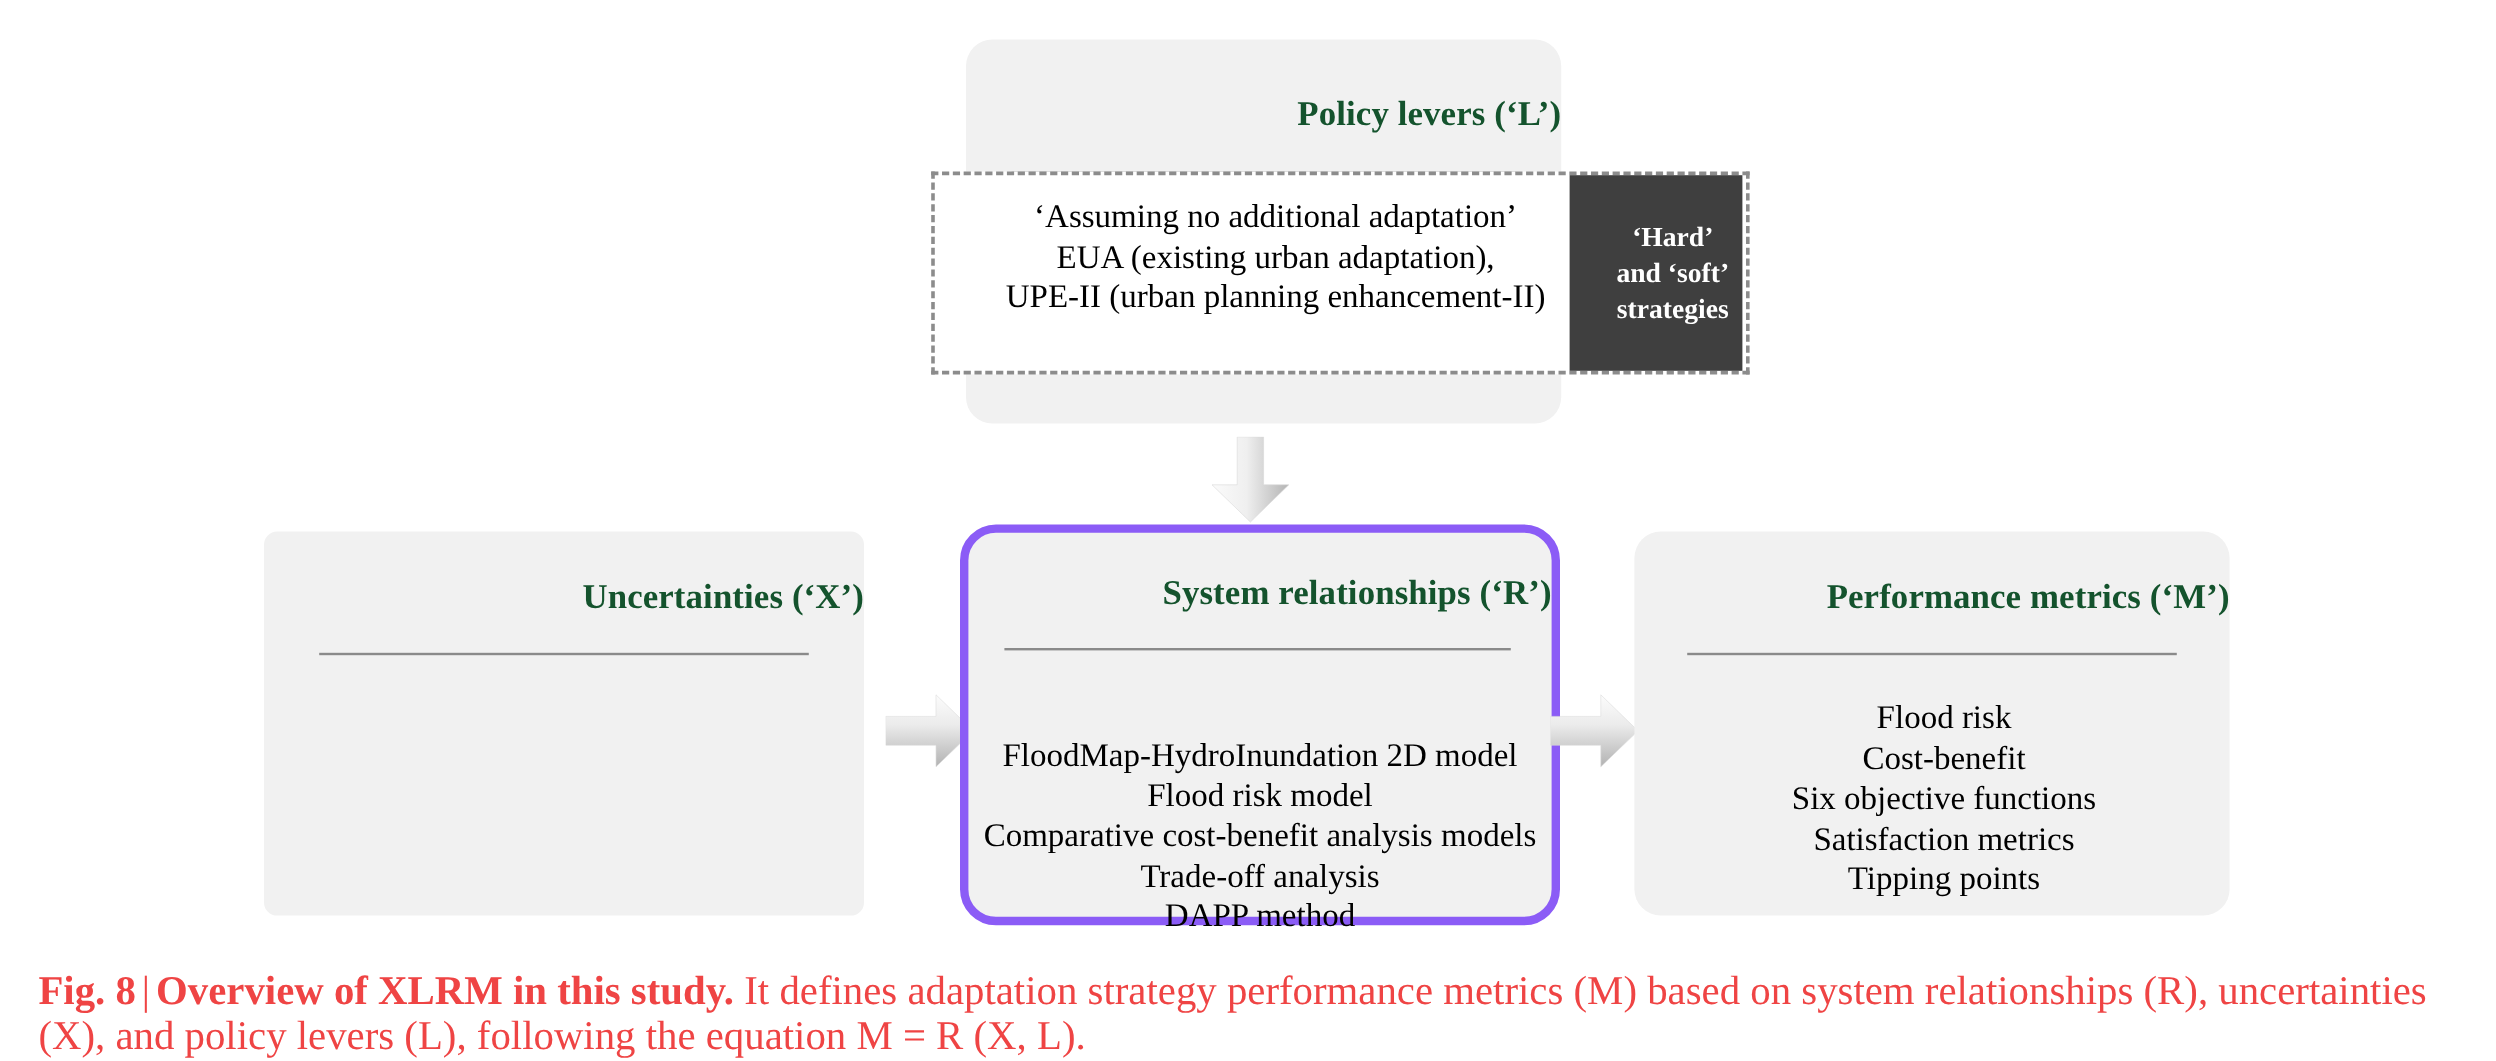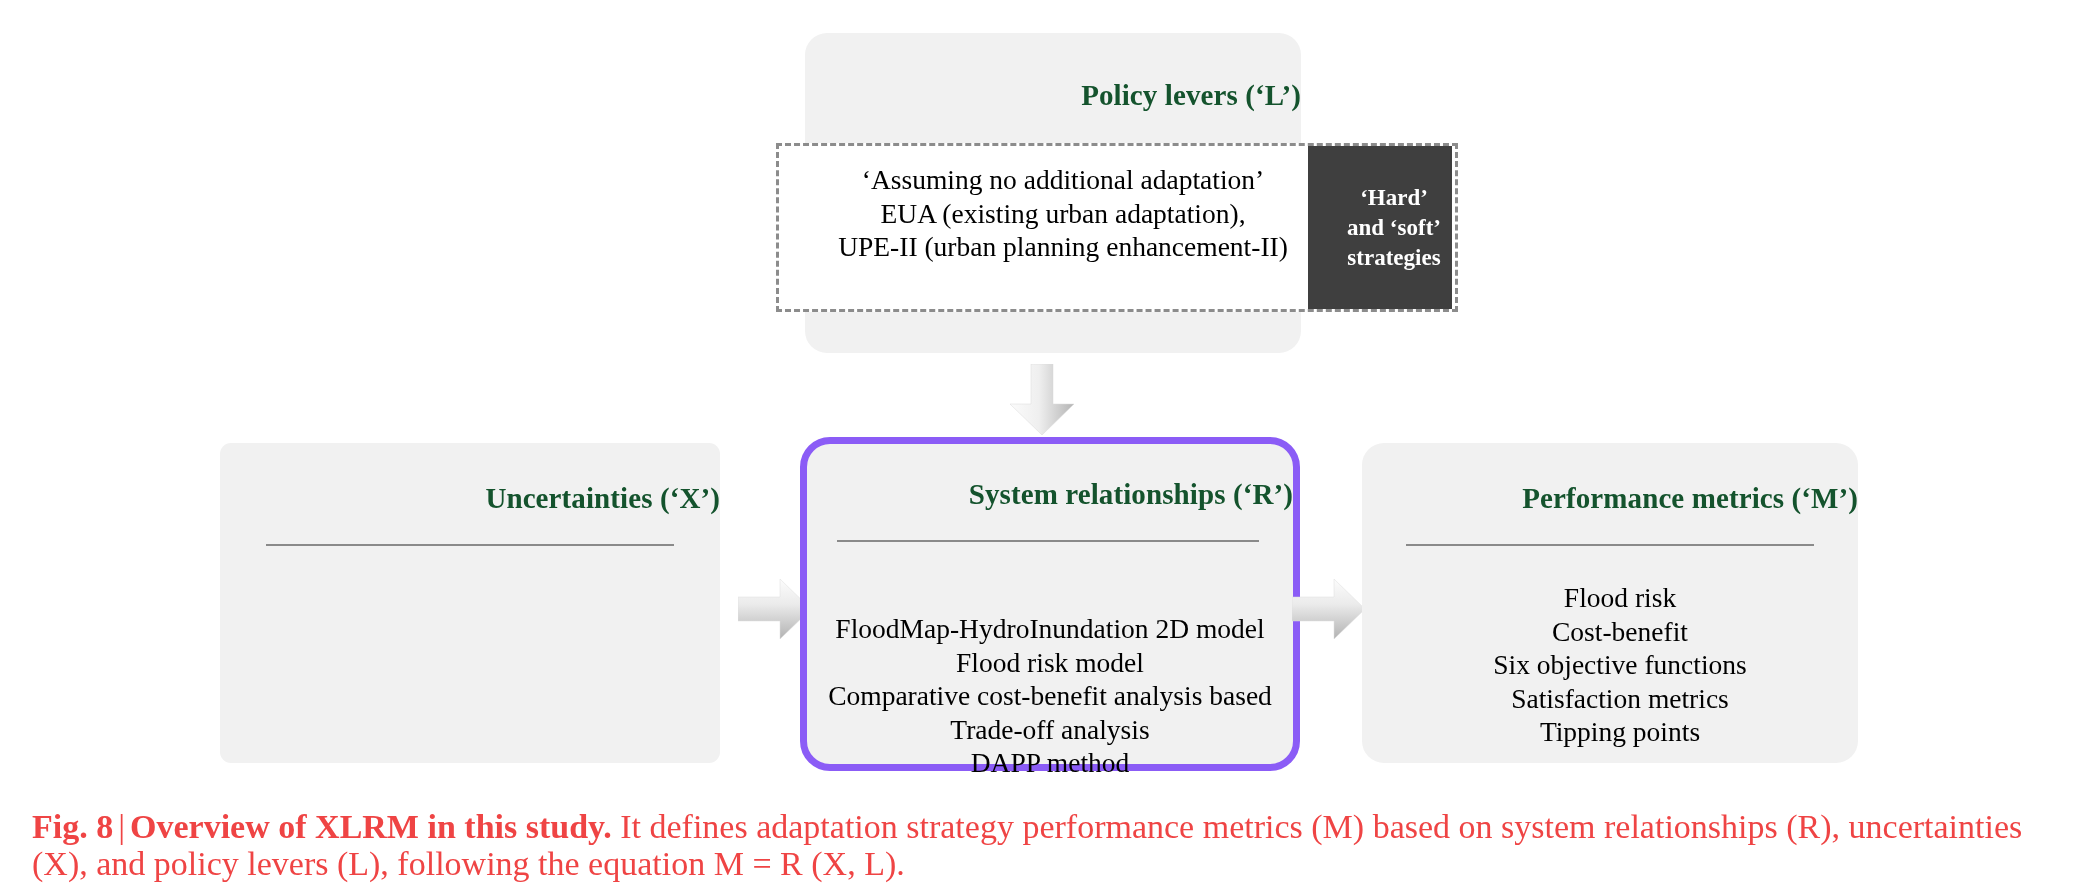--- a/index.html
+++ b/index.html
@@ -259,7 +259,7 @@
     <div class="card-list">
       <div>FloodMap-HydroInundation 2D model</div>
       <div>Flood risk model</div>
-      <div>Comparative cost-benefit analysis based</div>
+      <div>Comparative cost-benefit analysis models</div>
       <div>Trade-off analysis</div>
       <div>DAPP method</div>
     </div>

